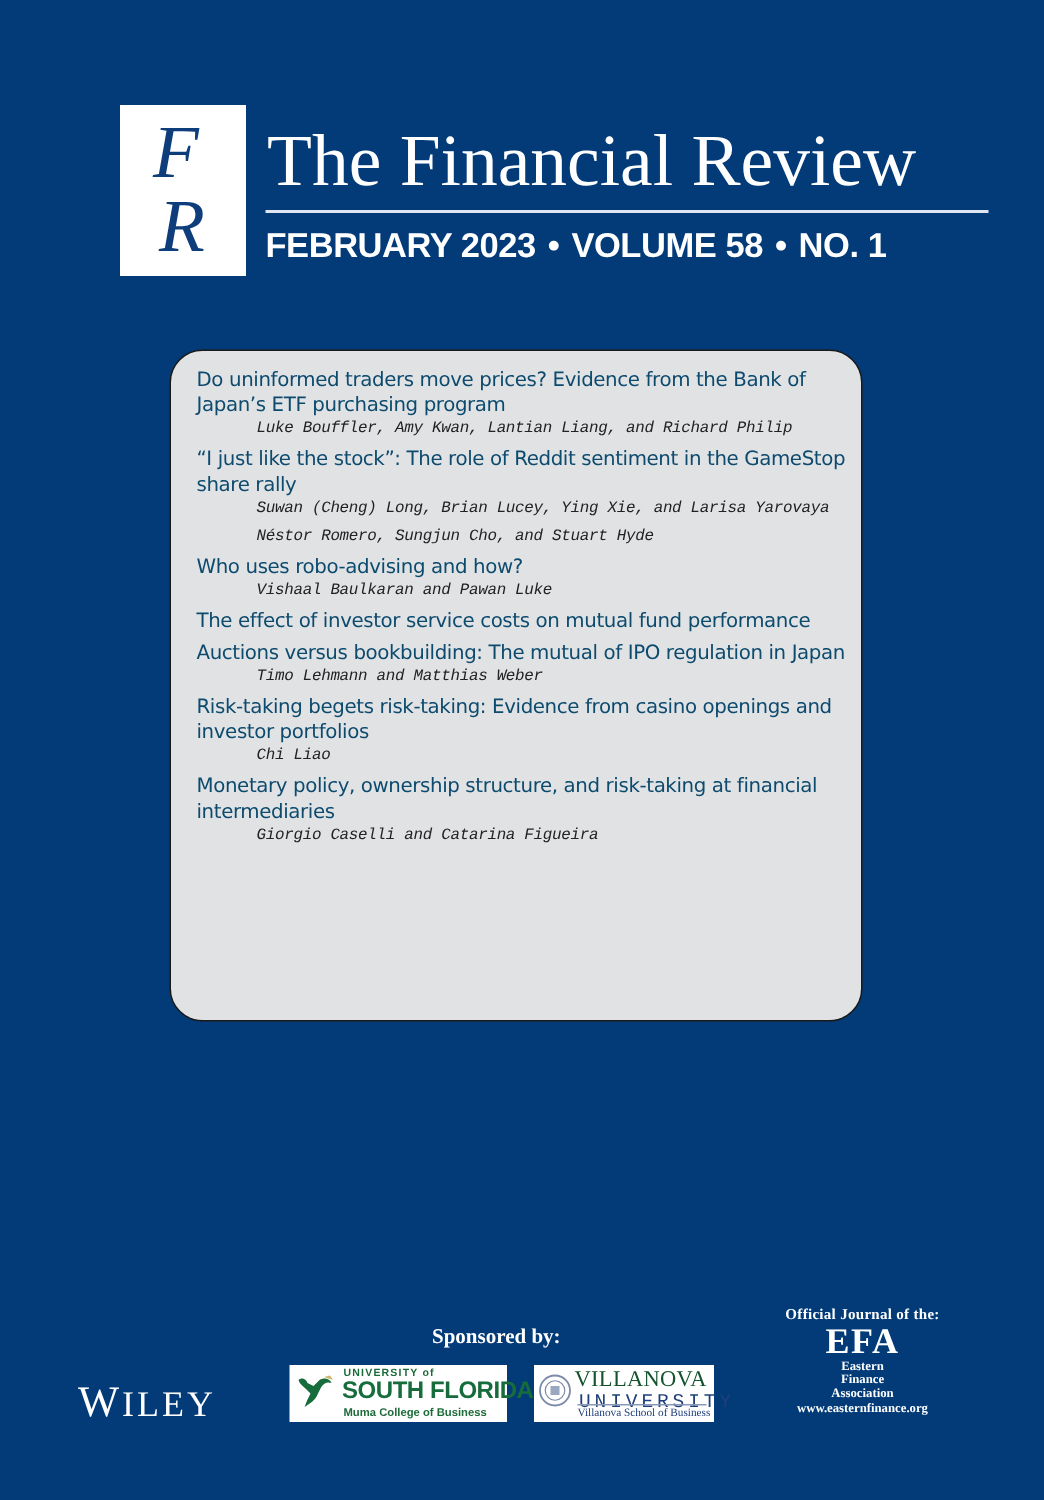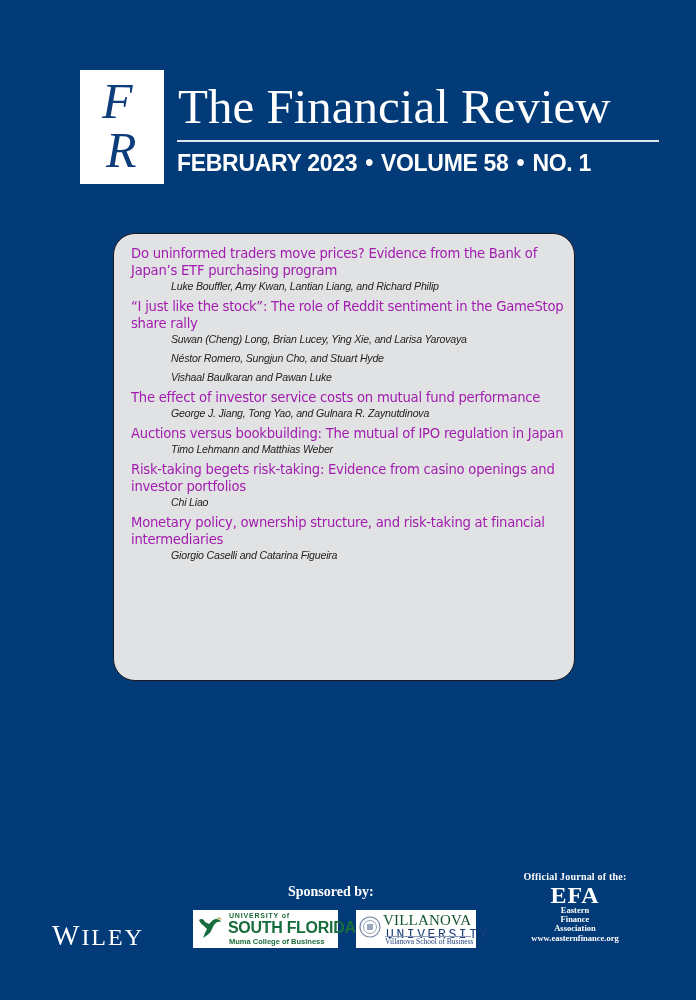--- a/index.html
+++ b/index.html
@@ -63,7 +63,7 @@
       font-family: "DejaVu Sans", sans-serif;
       font-size: 13.2px;
       line-height: 17px;
-      color: #a21caf;
+      color: #0c4a6e;
       letter-spacing: -0.25px;
     }
     .article-authors {

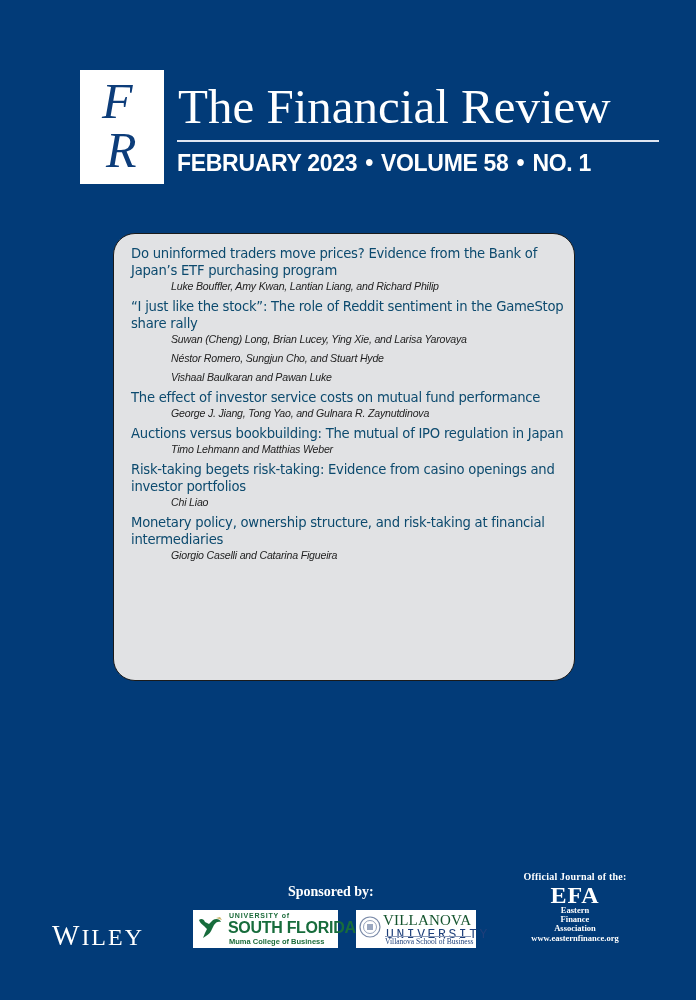--- a/index.html
+++ b/index.html
@@ -67,7 +67,7 @@
       letter-spacing: -0.25px;
     }
     .article-authors {
-      font-family: Liberation Sans, sans-serif;
+      font-family: Liberation Mono, monospace;
       font-style: italic;
       font-size: 10.6px;
       line-height: 15px;

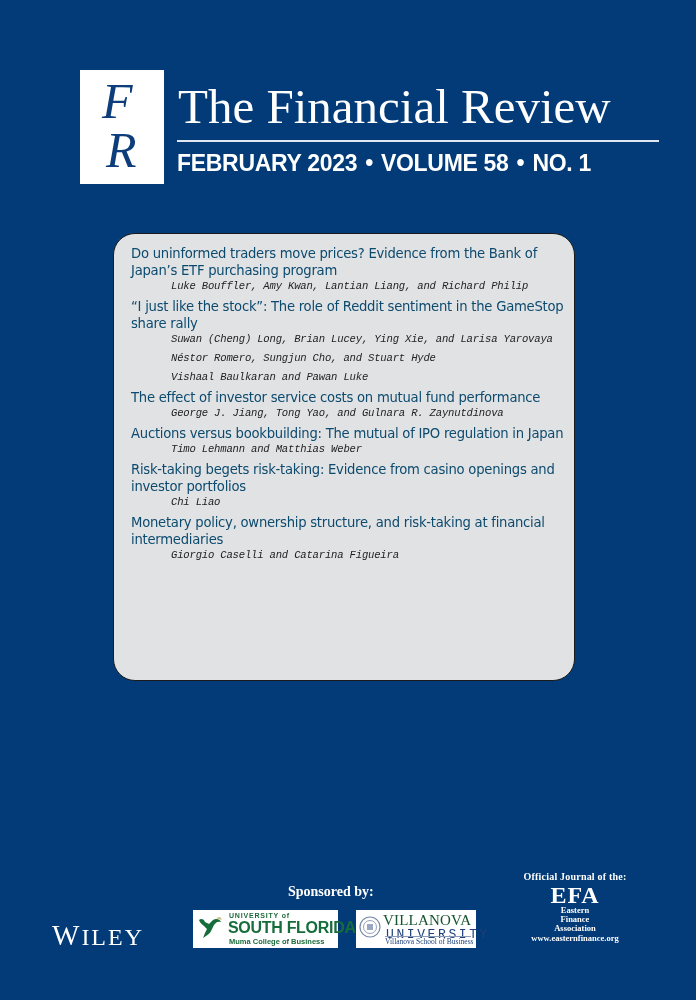--- a/index.html
+++ b/index.html
@@ -197,6 +197,7 @@
     <div class="article-authors">Néstor Romero, Sungjun Cho, and Stuart Hyde</div>
   </div>
   <div class="article">
+    <div class="article-title">Who uses robo-advising and how?</div>
     <div class="article-authors">Vishaal Baulkaran and Pawan Luke</div>
   </div>
   <div class="article">

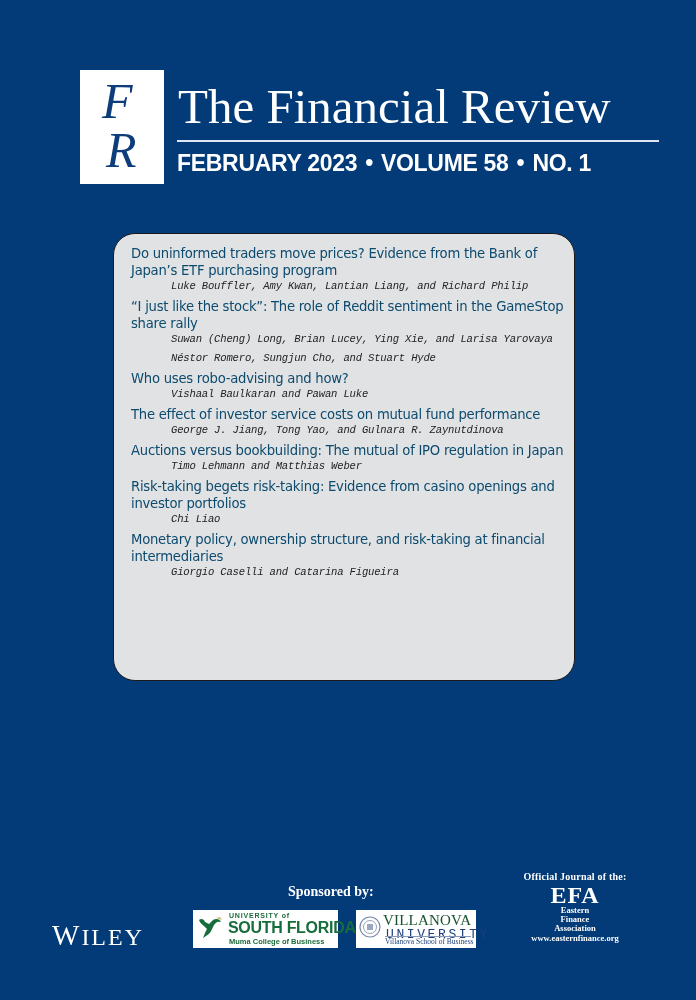--- a/index.html
+++ b/index.html
@@ -202,7 +202,6 @@
   </div>
   <div class="article">
     <div class="article-title">The effect of investor service costs on mutual fund performance</div>
-    <div class="article-authors">George J. Jiang, Tong Yao, and Gulnara R. Zaynutdinova</div>
   </div>
   <div class="article">
     <div class="article-title">Auctions versus bookbuilding: The mutual of IPO regulation in Japan</div>

